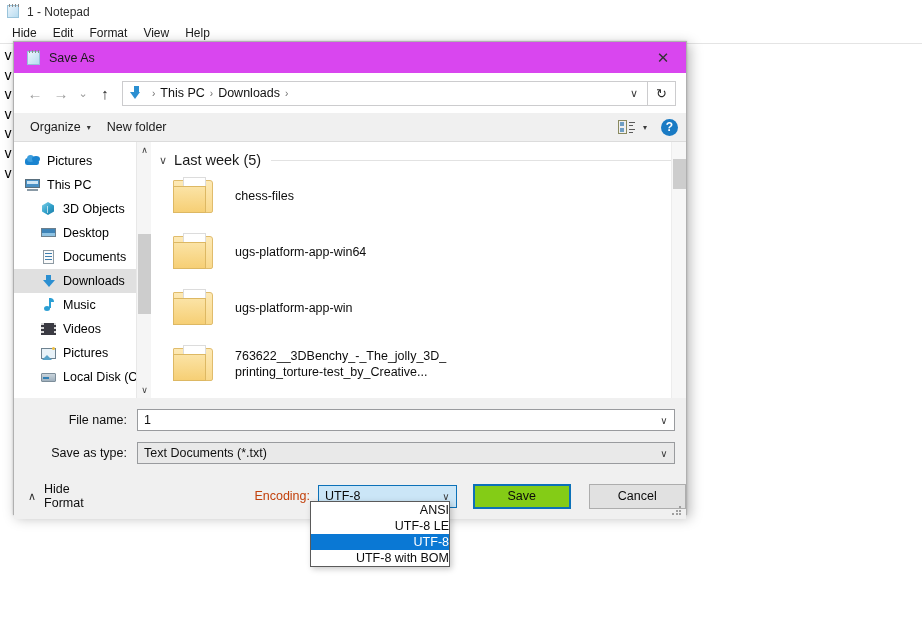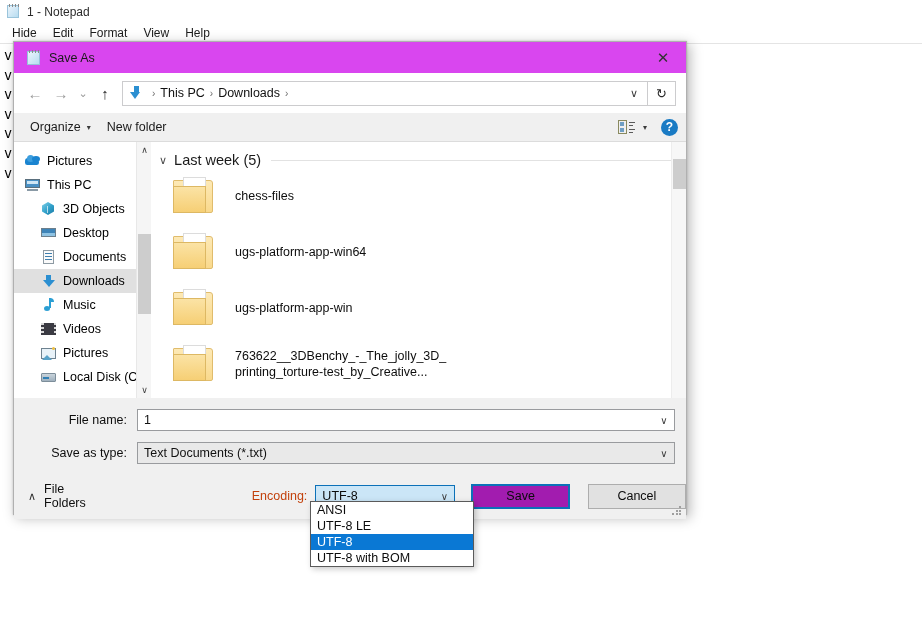--- a/index.html
+++ b/index.html
@@ -509,7 +509,7 @@
       <div class="actions">
         <span class="hide-folders">
           <span class="hf-chev">∧</span>
-          <span>File Folders</span>
+          <span>Hide Format</span>
         </span>
         <span class="enc-label">Encoding:</span>
         <div class="combo" id="encoding-combo">

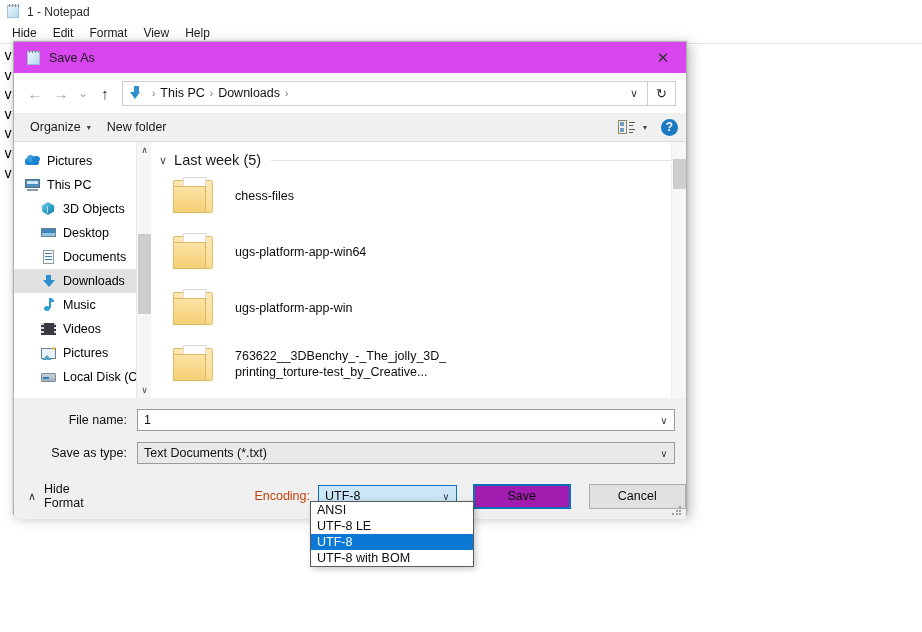--- a/index.html
+++ b/index.html
@@ -259,7 +259,7 @@
     font-size: 12.5px; color: #0b0b0b; display: flex; align-items: center; justify-content: center;
     cursor: default;
   }
-  #save-button { margin-left: 16px; border: 2px solid #0c71b8; background: #a21caf; }
+  #save-button { margin-left: 16px; border: 2px solid #0c71b8; background: #84cc16; }
   #cancel-button { margin-left: 18px; }
   .grip { position: absolute; right: 4px; bottom: 3px; width: 10px; height: 10px; }
   .grip i { position: absolute; width: 2px; height: 2px; background: #9f9f9f; }

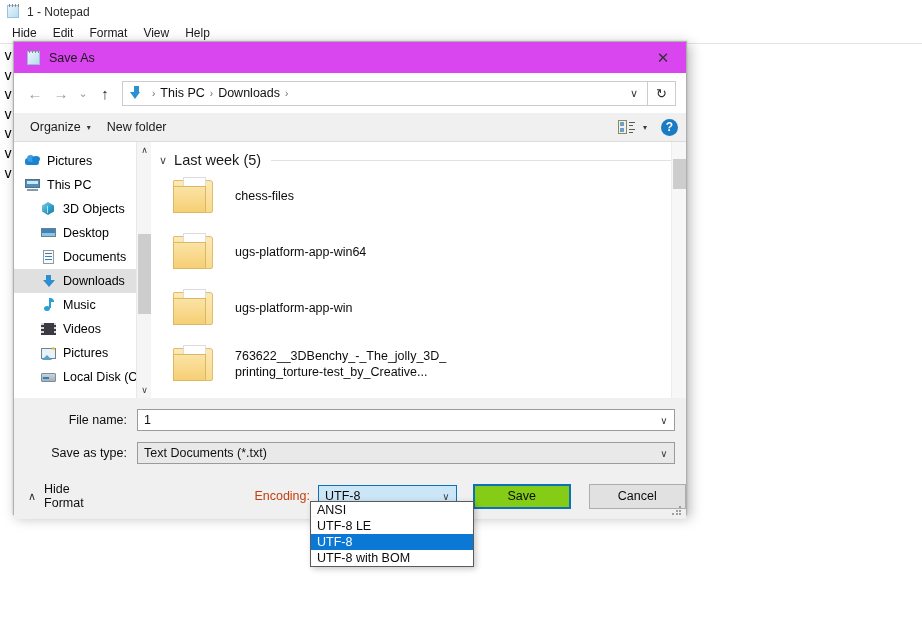--- a/index.html
+++ b/index.html
@@ -266,9 +266,10 @@
 
   
   .dropdown {
-    position: absolute; left: 310px; top: 501px; width: 164px;
+    position: absolute; left: 310px; top: 501px; width: 140px;
     background: #ffffff; border: 1px solid #5a5a5a; z-index: 40;
     box-shadow: 2px 2px 6px rgba(0,0,0,0.22);
+    text-align: right;
   }
   .dd-item { height: 16px; padding-left: 6px; font-size: 12.5px; color: #0b0b0b; line-height: 16px; cursor: default; }
   .dd-item.selected { background: #0a78d4; color: #ffffff; }

